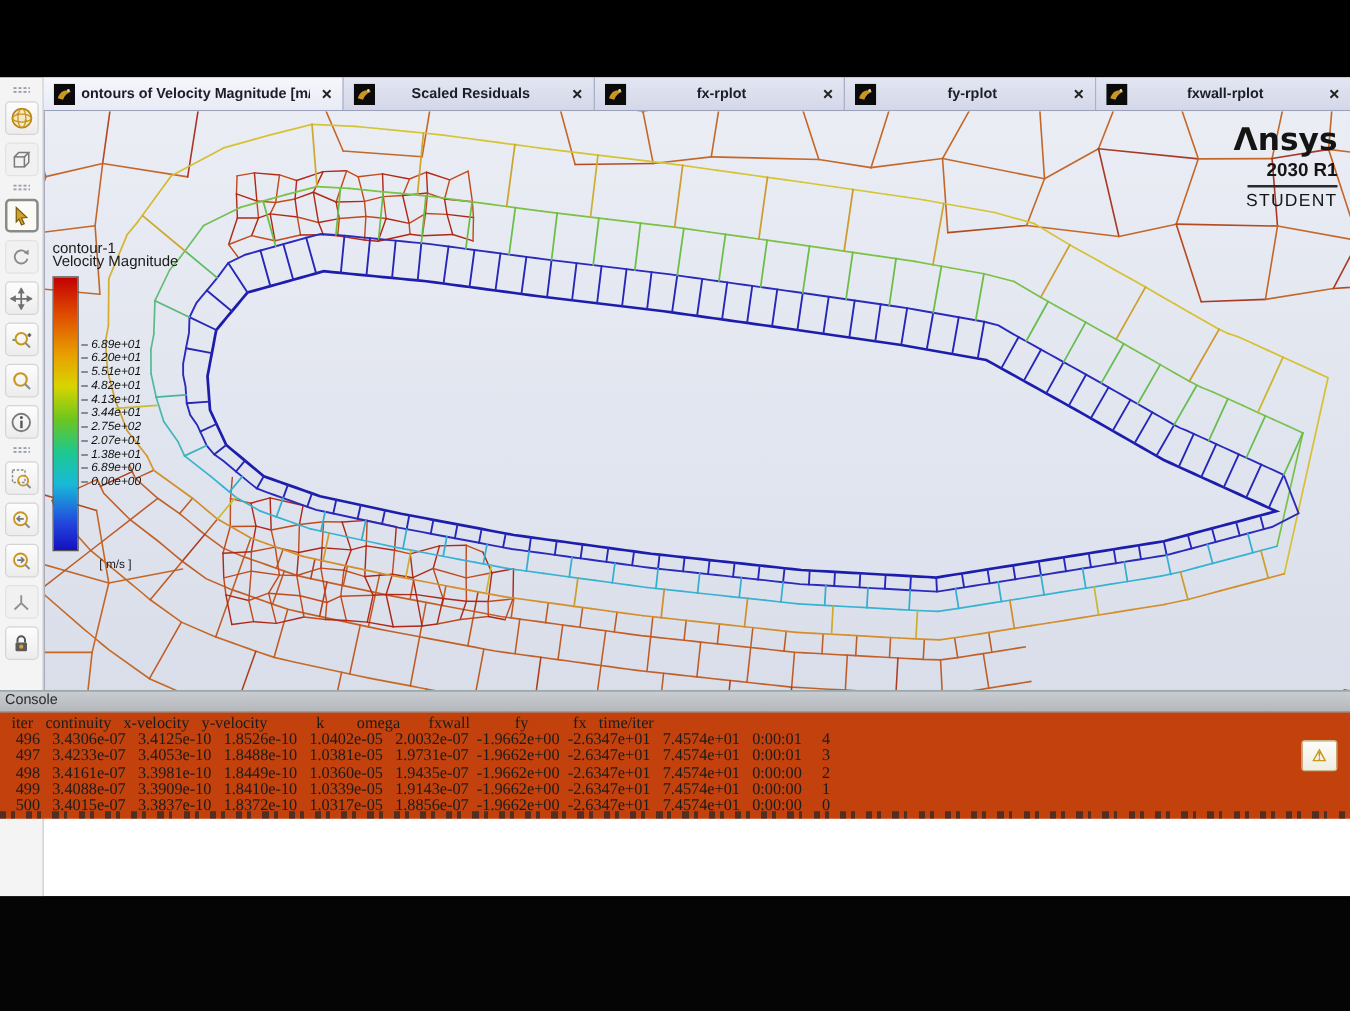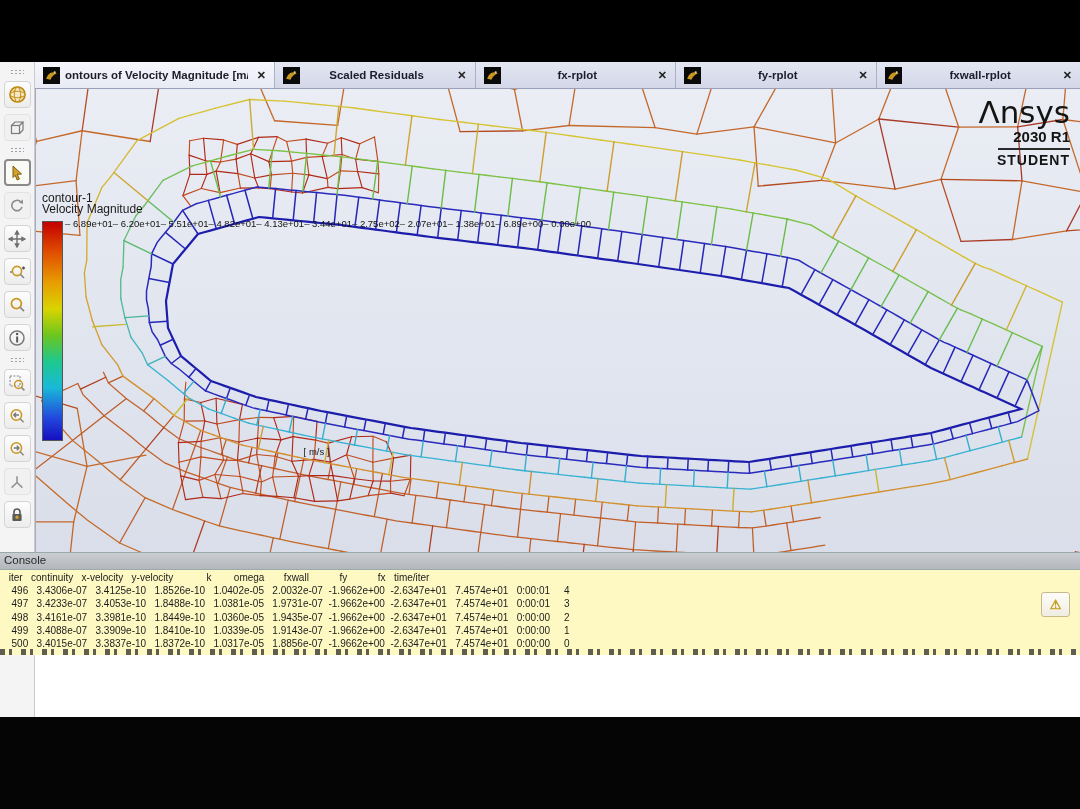--- a/index.html
+++ b/index.html
@@ -33,7 +33,7 @@
        border-left:1px solid #aab;}
   .gfx svg.mesh{position:absolute;left:0;top:0;}
   .ansys{position:absolute;right:10px;top:8px;text-align:right;color:#141414;z-index:5;}
-  .ansys .brand{font-size:31px;font-weight:normal;letter-spacing:0px;line-height:30px;font-family:"DejaVu Sans",sans-serif;}
+  .ansys .brand{font-size:25px;font-weight:bold;letter-spacing:0px;line-height:30px;font-family:"DejaVu Sans",sans-serif;}
   .ansys .rel{font-size:15px;font-weight:bold;margin-top:1px;}
   .ansys .rule{border-top:2px solid #2a2a2a;width:72px;margin:3px 0 2px auto;}
   .ansys .ed{font-size:14px;font-weight:bold;letter-spacing:1px;}

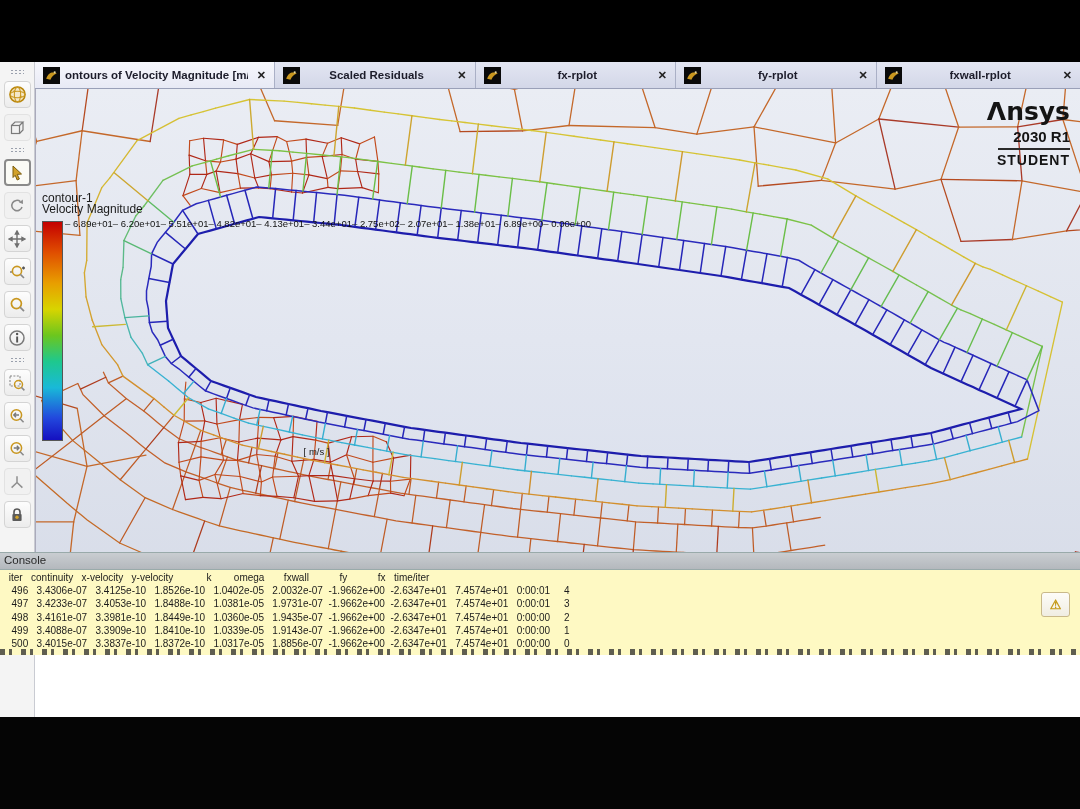--- a/index.html
+++ b/index.html
@@ -36,7 +36,7 @@
   .ansys .brand{font-size:25px;font-weight:bold;letter-spacing:0px;line-height:30px;font-family:"DejaVu Sans",sans-serif;}
   .ansys .rel{font-size:15px;font-weight:bold;margin-top:1px;}
   .ansys .rule{border-top:2px solid #2a2a2a;width:72px;margin:3px 0 2px auto;}
-  .ansys .ed{font-size:14px;font-weight:bold;letter-spacing:1px;}
+  .ansys .ed{font-size:14px;font-weight:normal;letter-spacing:1px;}
   .legend{position:absolute;left:6px;top:104px;z-index:5;color:#1a1a1a;}
   .legend .t{font-size:12px;line-height:11px;}
   .legendbody{display:flex;margin-top:6px;}

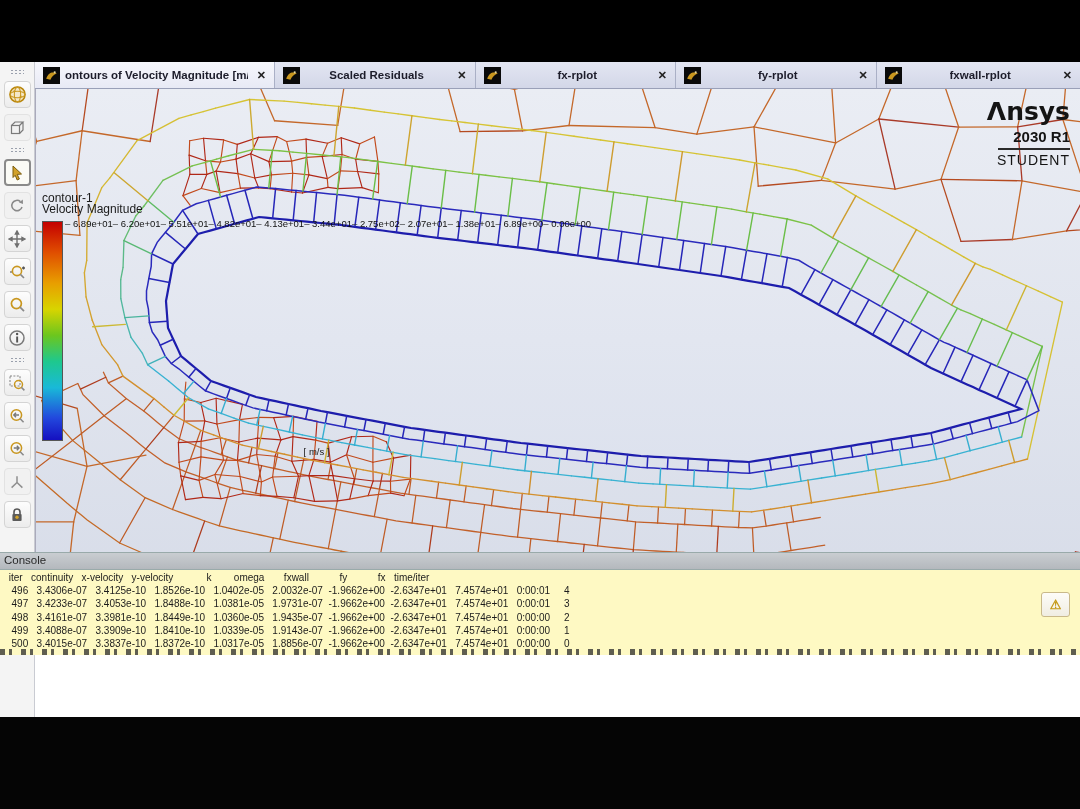--- a/index.html
+++ b/index.html
@@ -42,7 +42,7 @@
   .legendbody{display:flex;margin-top:6px;}
   .cbar2{width:19px;height:218px;border:1px solid #555;
         background:linear-gradient(#c40000,#e04e00 14%,#e89e00 28%,#d8d400 40%,#6cc61e 52%,#1ec88e 64%,#19b9d8 76%,#2247dd 90%,#1510c0 100%);}
-  .ticks{display:flex;flex-direction:row;justify-content:space-between;margin-left:2px;height:224px;margin-top:-3px;}
+  .ticks{display:flex;flex-direction:column;justify-content:center;margin-left:2px;height:224px;margin-top:-3px;font-style:italic;}
   .tick{font-size:9.5px;color:#111;white-space:nowrap;}
   .tick::before{content:"– ";color:#333;}
   .unit{font-size:9.5px;margin-top:4px;text-align:center;}

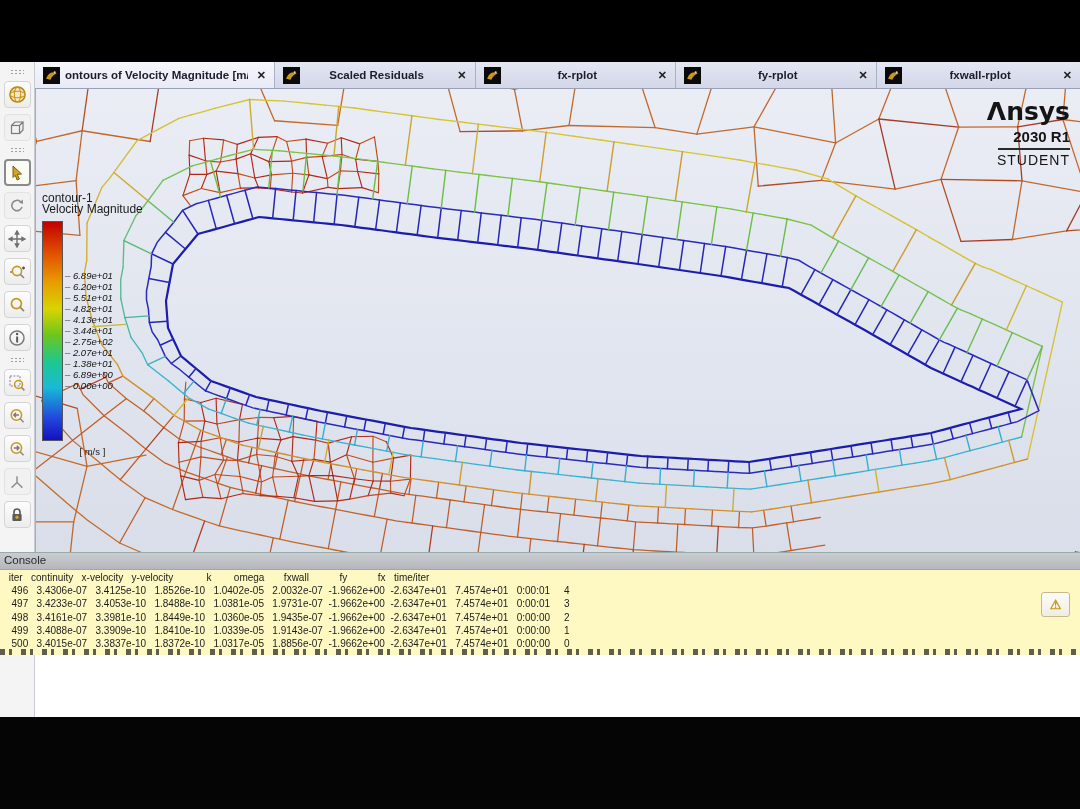--- a/index.html
+++ b/index.html
@@ -53,7 +53,7 @@
                    font-family:"Liberation Sans",sans-serif;}
   .spacer6{height:6px;background:#fff;}
   
-  .console{position:absolute;left:0;top:552px;width:1080px;height:103px;background:#fef9c3;z-index:10;}
+  .console{position:absolute;left:0;top:552px;width:1080px;height:103px;background:#c2410c;z-index:10;}
   .chead{height:18px;background:linear-gradient(#c9cdd1,#b4b8bd);border-top:1px solid #9aa;border-bottom:1px solid #9aa;
          font-size:11.5px;color:#2a2a2a;padding:1px 0 0 4px;box-sizing:border-box;}
   .cbody{position:relative;height:85px;overflow:hidden;}

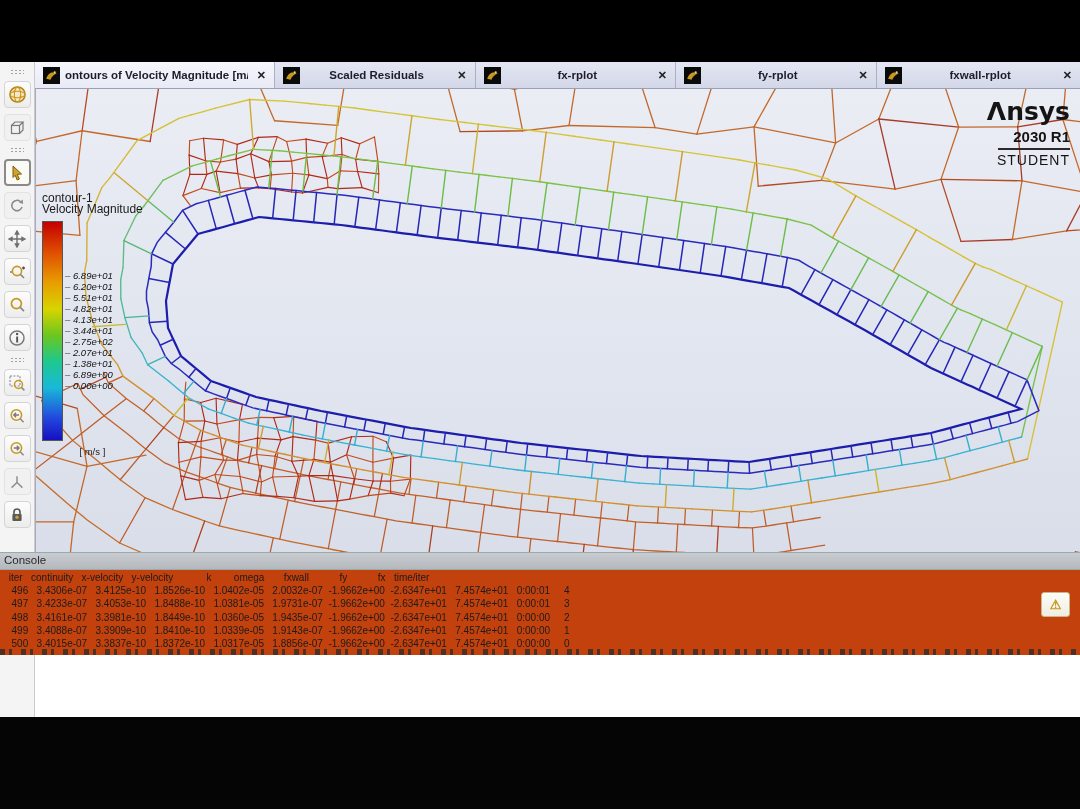--- a/index.html
+++ b/index.html
@@ -57,8 +57,8 @@
   .chead{height:18px;background:linear-gradient(#c9cdd1,#b4b8bd);border-top:1px solid #9aa;border-bottom:1px solid #9aa;
          font-size:11.5px;color:#2a2a2a;padding:1px 0 0 4px;box-sizing:border-box;}
   .cbody{position:relative;height:85px;overflow:hidden;}
-  .cbody pre{margin:0;padding:1px 0 0 6px;font-family:Liberation Sans, sans-serif;
-             font-size:10px;line-height:13.2px;color:#1c1c1c;}
+  .cbody pre{margin:0;padding:1px 0 0 6px;font-family:Liberation Serif, serif;
+             font-size:13px;line-height:13.2px;color:#1c1c1c;}
   .clipline{position:absolute;left:0;top:79px;width:1080px;height:6px;overflow:hidden;
             font-family:"DejaVu Sans Mono",monospace;font-size:11.5px;color:#1c1c1c;}
   .warnbtn{position:absolute;right:10px;top:22px;width:27px;height:23px;border:1px solid #c9b98a;border-radius:3px;

